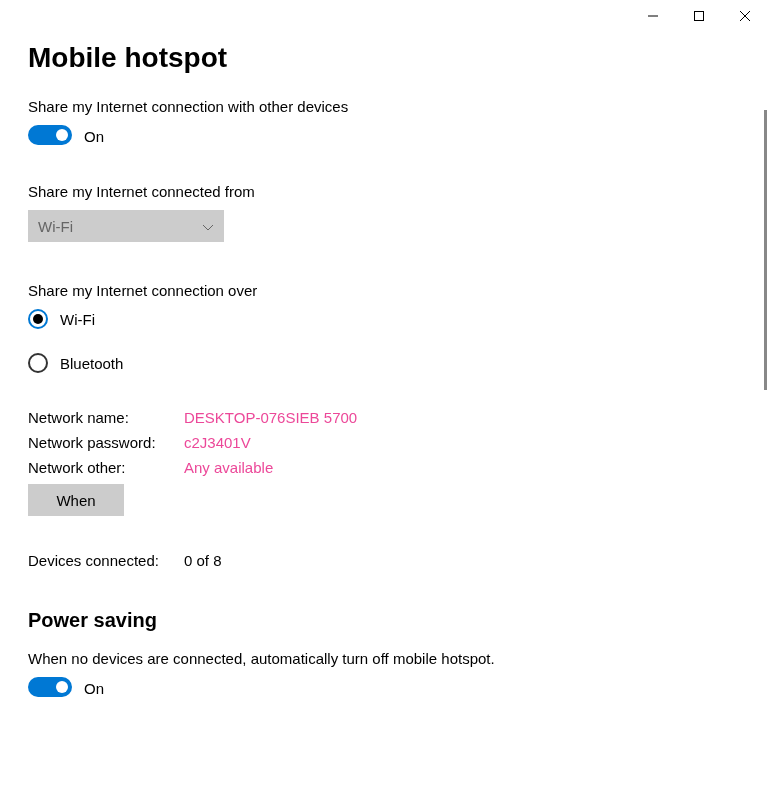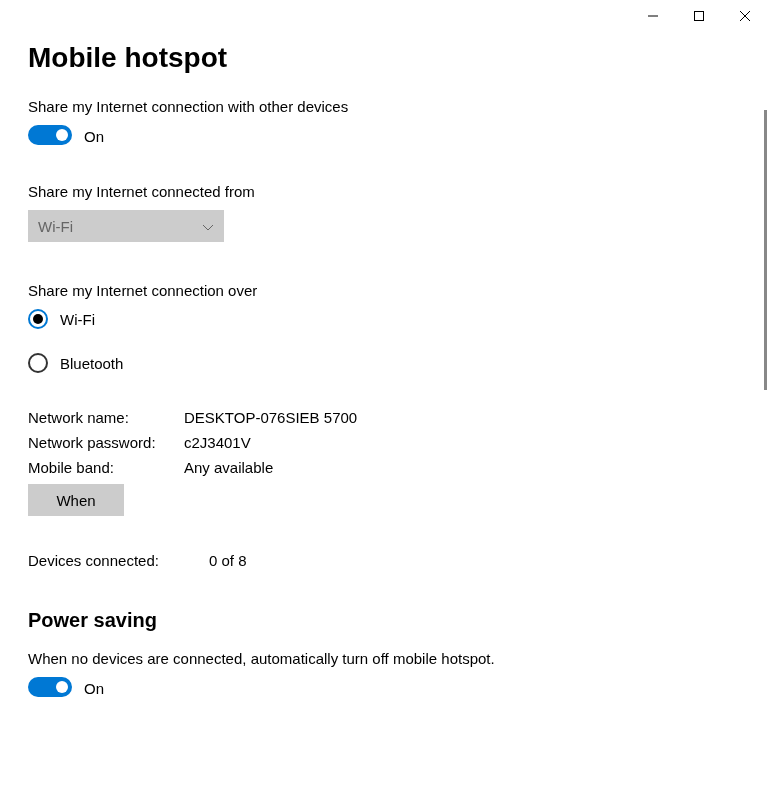--- a/index.html
+++ b/index.html
@@ -143,7 +143,7 @@
     }
     .info-value {
       font-size: 15px;
-      color: #000000;
+      color: #ec4899;
     }
     .edit-button {
       width: 96px;

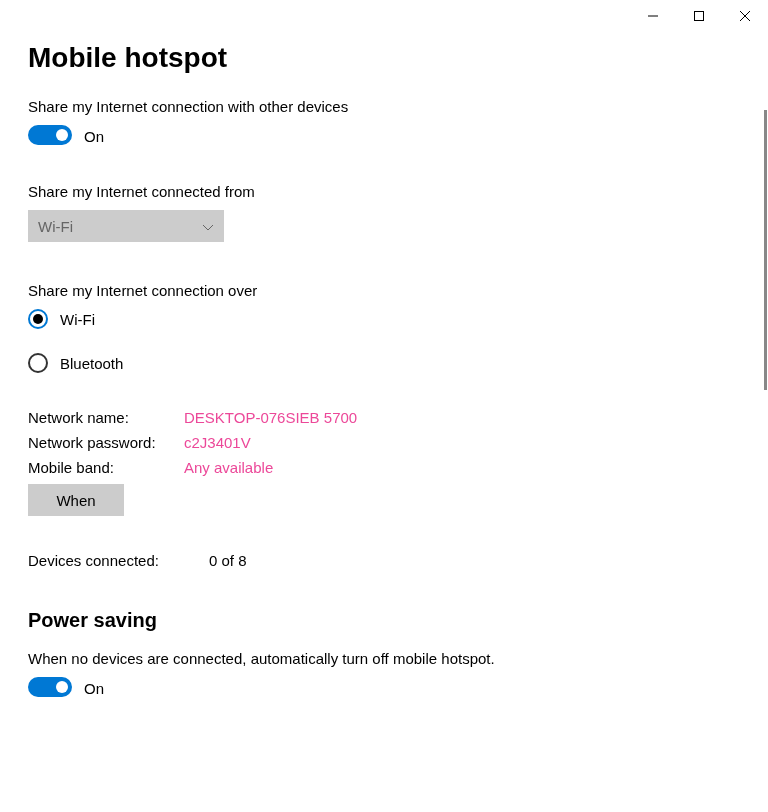--- a/index.html
+++ b/index.html
@@ -251,7 +251,7 @@
       <div class="info-value">c2J3401V</div>
     </div>
     <div class="info-row">
-      <div class="info-label">Mobile band:</div>
+      <div class="info-label">Network other:</div>
       <div class="info-value">Any available</div>
     </div>
   </div>

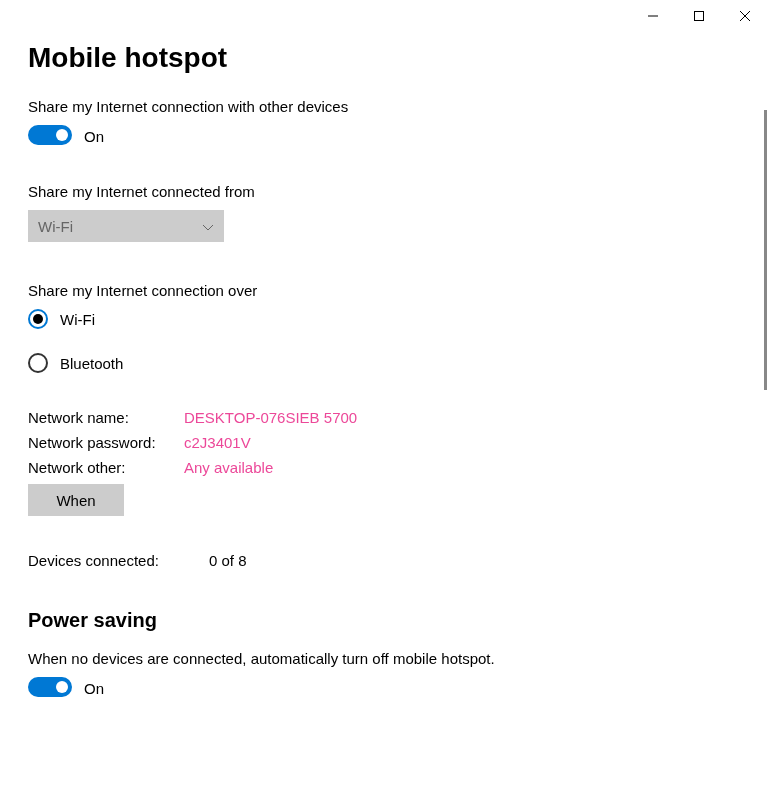--- a/index.html
+++ b/index.html
@@ -158,7 +158,6 @@
     .devices-row {
       display: flex;
       margin-bottom: 40px;
-      gap: 25px;
     }
     .devices-label {
       width: 156px;

